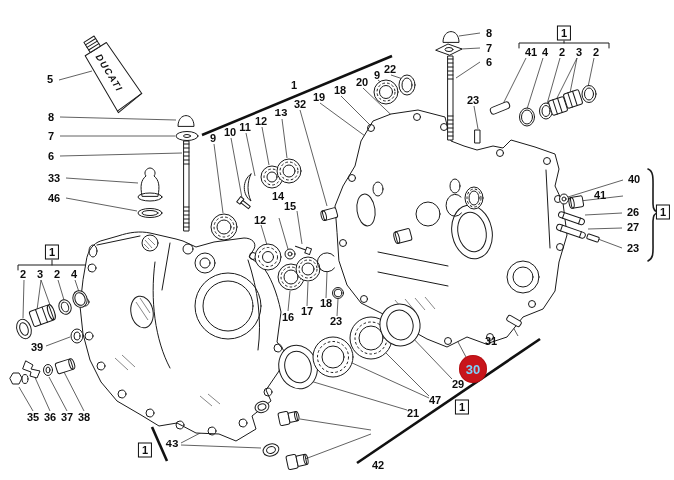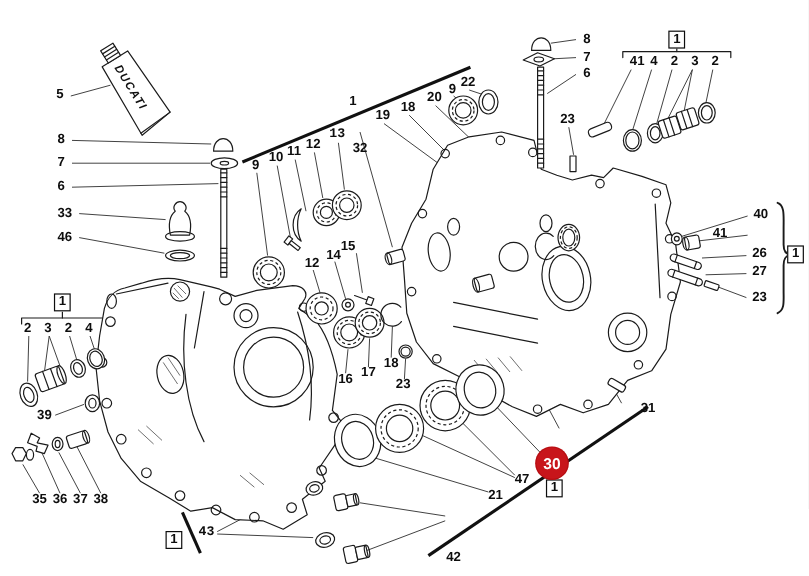--- a/index.html
+++ b/index.html
@@ -427,7 +427,7 @@
       <div class="callout" style="left: 245px; top: 127px;">11</div>
       <div class="callout" style="left: 261px; top: 121px;">12</div>
       <div class="callout" style="left: 281px; top: 113px; font-family: Liberation Mono, monospace;">13</div>
-      <div class="callout" style="left: 300px; top: 104px; margin-top: 20px;">32</div>
+      <div class="callout" style="left: 300px; top: 104px;">32</div>
       <div class="callout" style="left: 319px; top: 97px;">19</div>
       <div class="callout" style="left: 340px; top: 90px;">18</div>
       <div class="callout" style="left: 362px; top: 82px;">20</div>

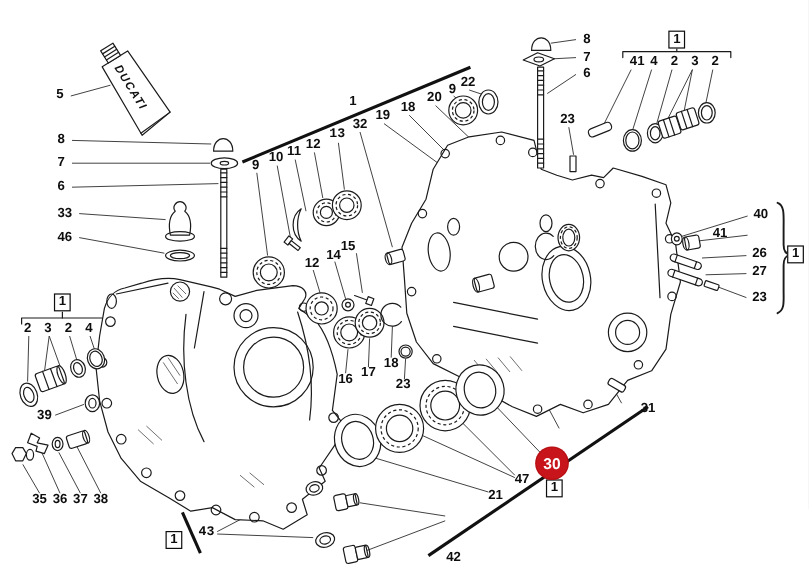--- a/index.html
+++ b/index.html
@@ -434,7 +434,7 @@
       <div class="callout" style="left: 377px; top: 75px;">9</div>
       <div class="callout" style="left: 390px; top: 69px;">22</div>
       <div class="callout" style="left: 260px; top: 220px;">12</div>
-      <div class="callout" style="left: 278px; top: 213px;">14</div>
+      <div class="callout" style="left: 278px; top: 196px;">14</div>
       <div class="callout" style="left: 290px; top: 206px; text-align: right;">15</div>
       <div class="callout" style="left: 288px; top: 317px;">16</div>
       <div class="callout" style="left: 307px; top: 311px;">17</div>

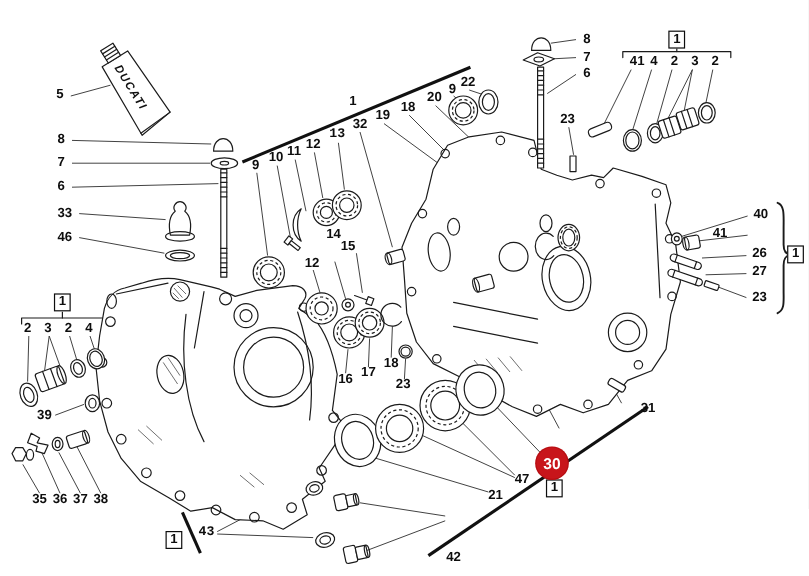--- a/index.html
+++ b/index.html
@@ -454,7 +454,7 @@
       <div class="callout" style="left: 633px; top: 212px;">26</div>
       <div class="callout" style="left: 633px; top: 227px;">27</div>
       <div class="callout" style="left: 633px; top: 248px;">23</div>
-      <div class="callout" style="left: 540px; top: 341px;">31</div>
+      <div class="callout" style="left: 491px; top: 341px;">31</div>
       <div class="callout" style="left: 458px; top: 384px;">29</div>
       <div class="callout" style="left: 435px; top: 400px;">47</div>
       <div class="callout" style="left: 413px; top: 413px;">21</div>

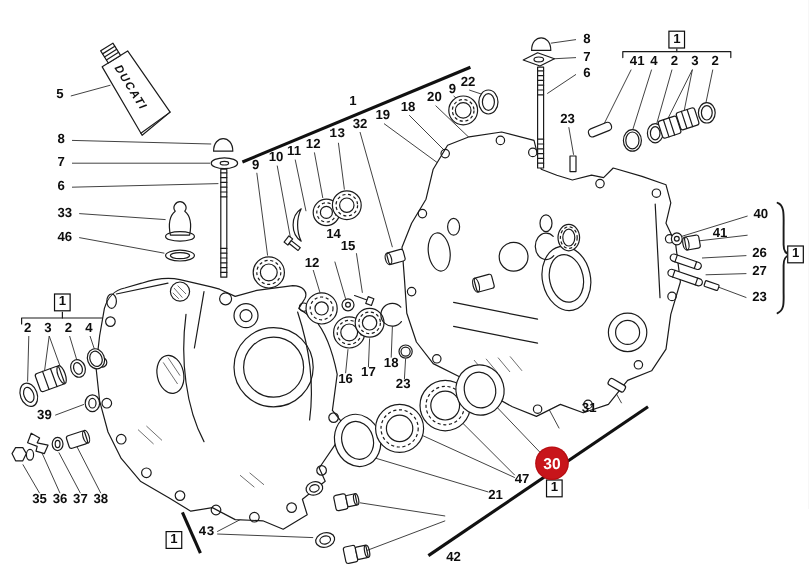--- a/index.html
+++ b/index.html
@@ -466,7 +466,7 @@
       <div class="callout boxed" style="left: 462px; top: 407px;">1</div>
     </div>
 
-<div class="badge" style="left: 460px; top: 369px; background: rgb(200, 21, 27); color: #ffffff; margin-top: 17px;">30</div>
+<div class="badge" style="left: 473px; top: 369px; background: rgb(200, 21, 27); color: #7dd3fc;">30</div>
 
 </div>
 

